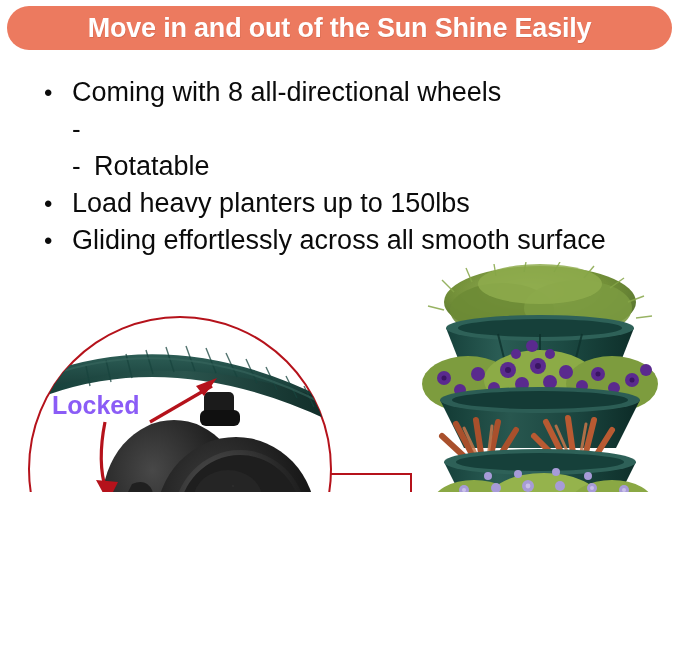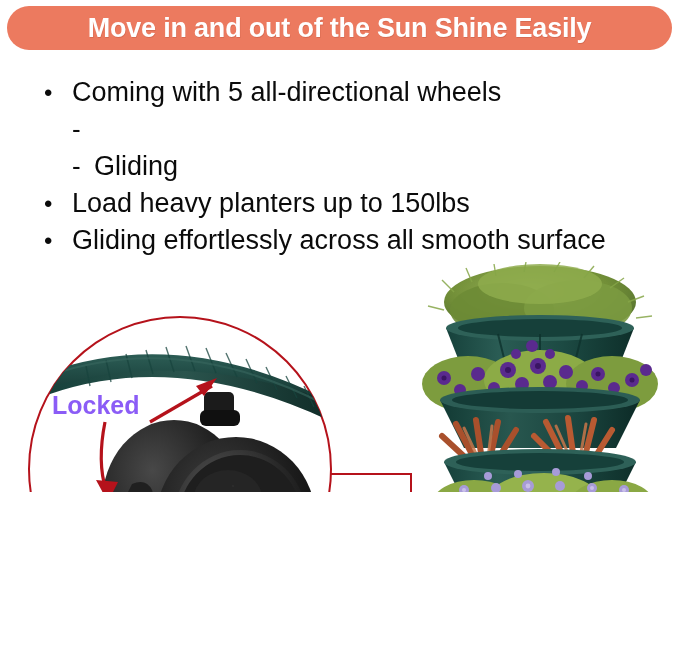--- a/index.html
+++ b/index.html
@@ -170,7 +170,7 @@
 
     <div class="feat-row level-1">
       <span class="marker">•</span>
-      <span class="feat-text">Coming with 5 all-directional wheels</span>
+      <span class="feat-text">Coming with 8 all-directional wheels</span>
     </div>
 
     <div class="feat-row level-2">

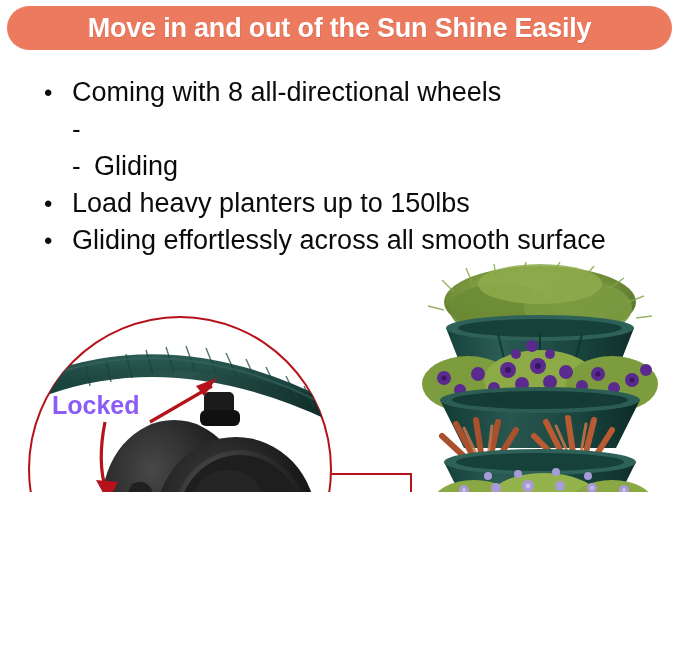--- a/index.html
+++ b/index.html
@@ -179,7 +179,7 @@
 
     <div class="feat-row level-2">
       <span class="marker">-</span>
-      <span class="feat-text">Gliding</span>
+      <span class="feat-text">Rotatable</span>
     </div>
 
     <div class="feat-row level-1">

